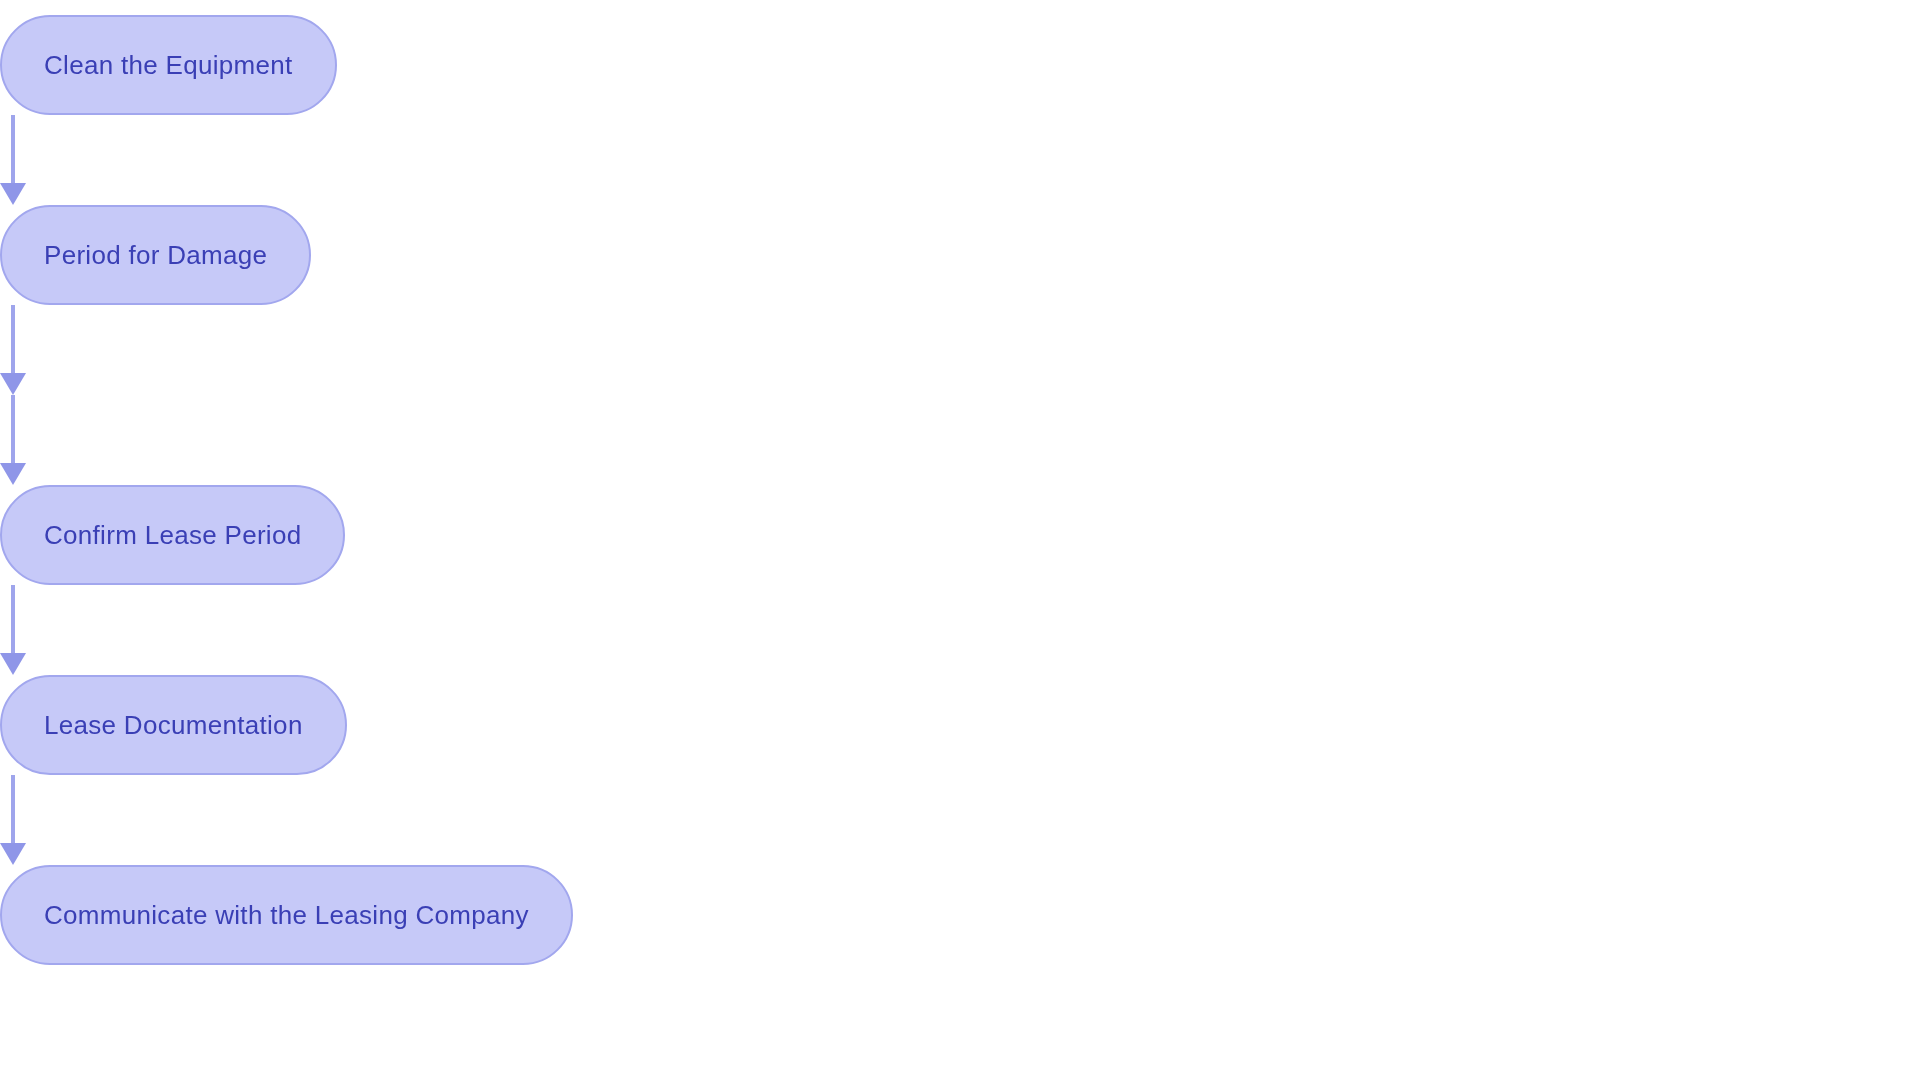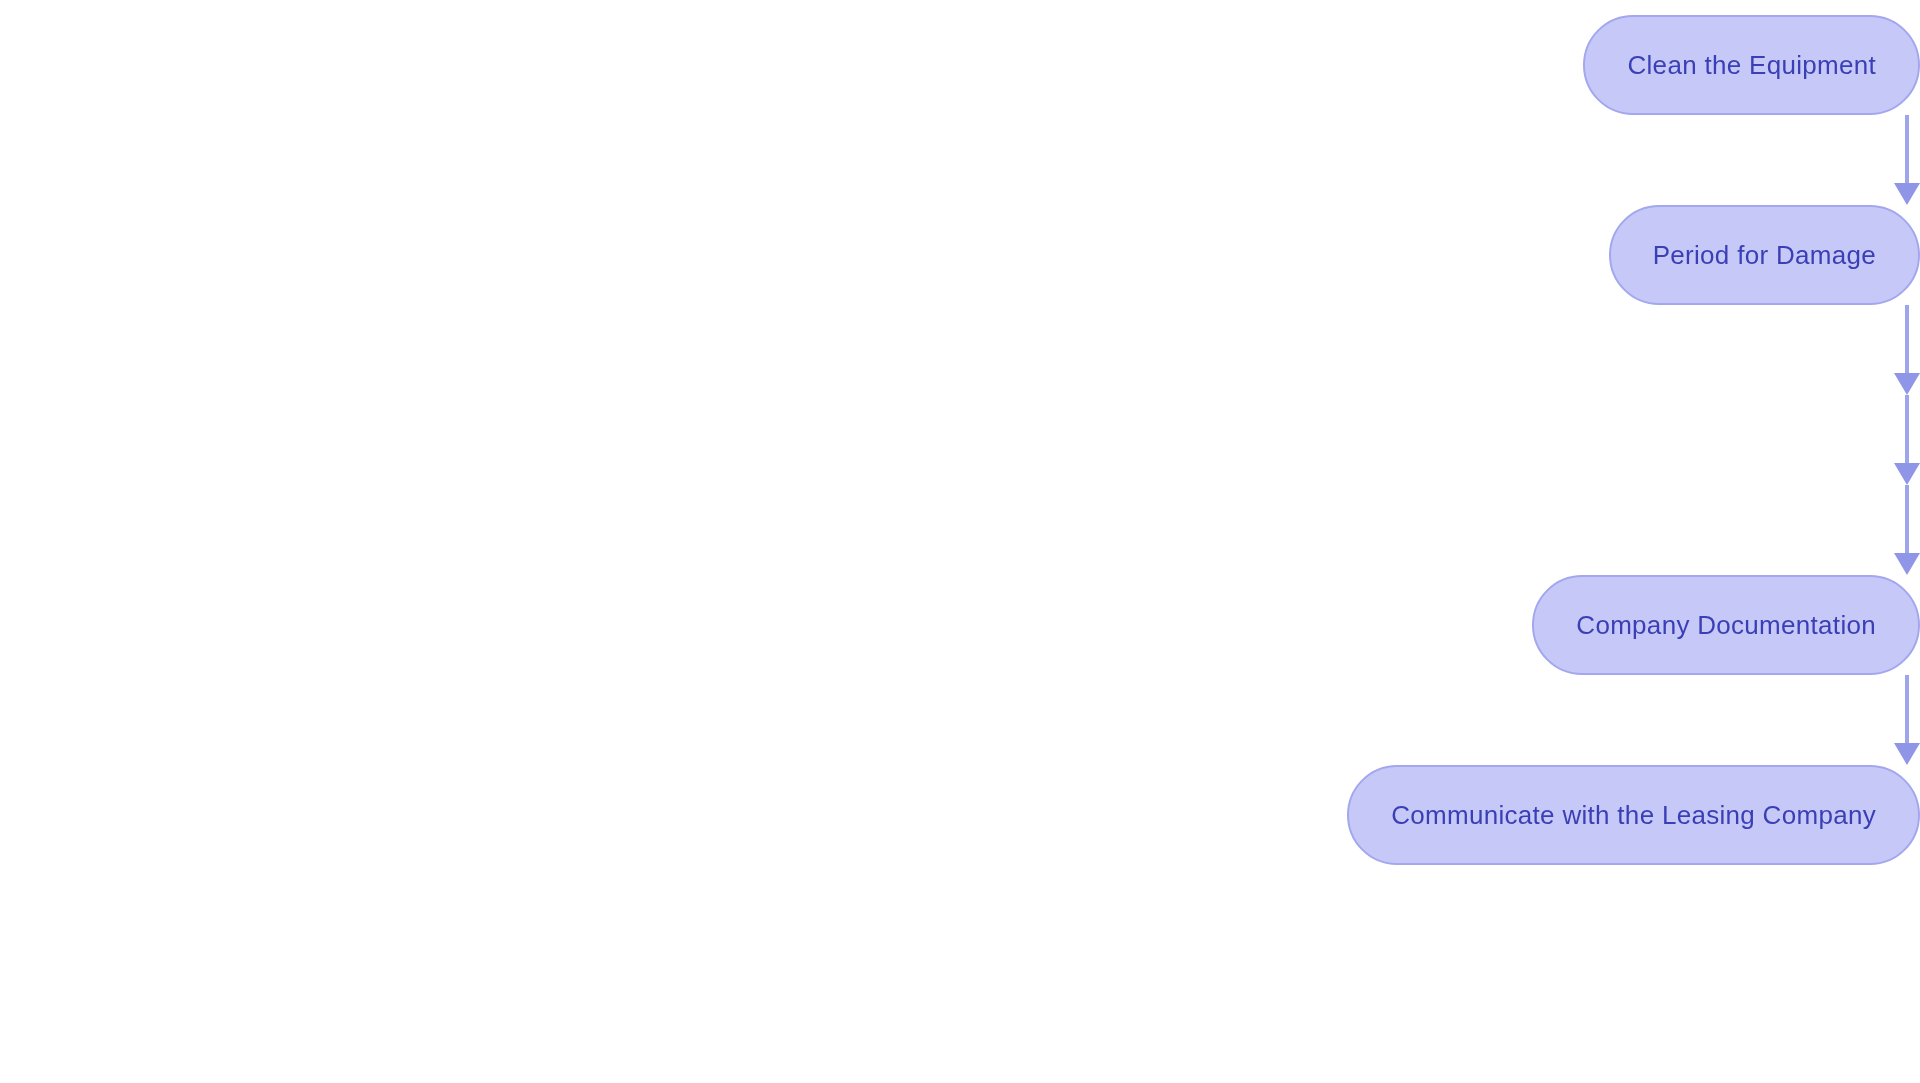--- a/index.html
+++ b/index.html
@@ -23,7 +23,7 @@
     height: 1083px;
     display: flex;
     flex-direction: column;
-    align-items: flex-end;
+    align-items: flex-start;
     padding-top: 15px;
   }
   .node {

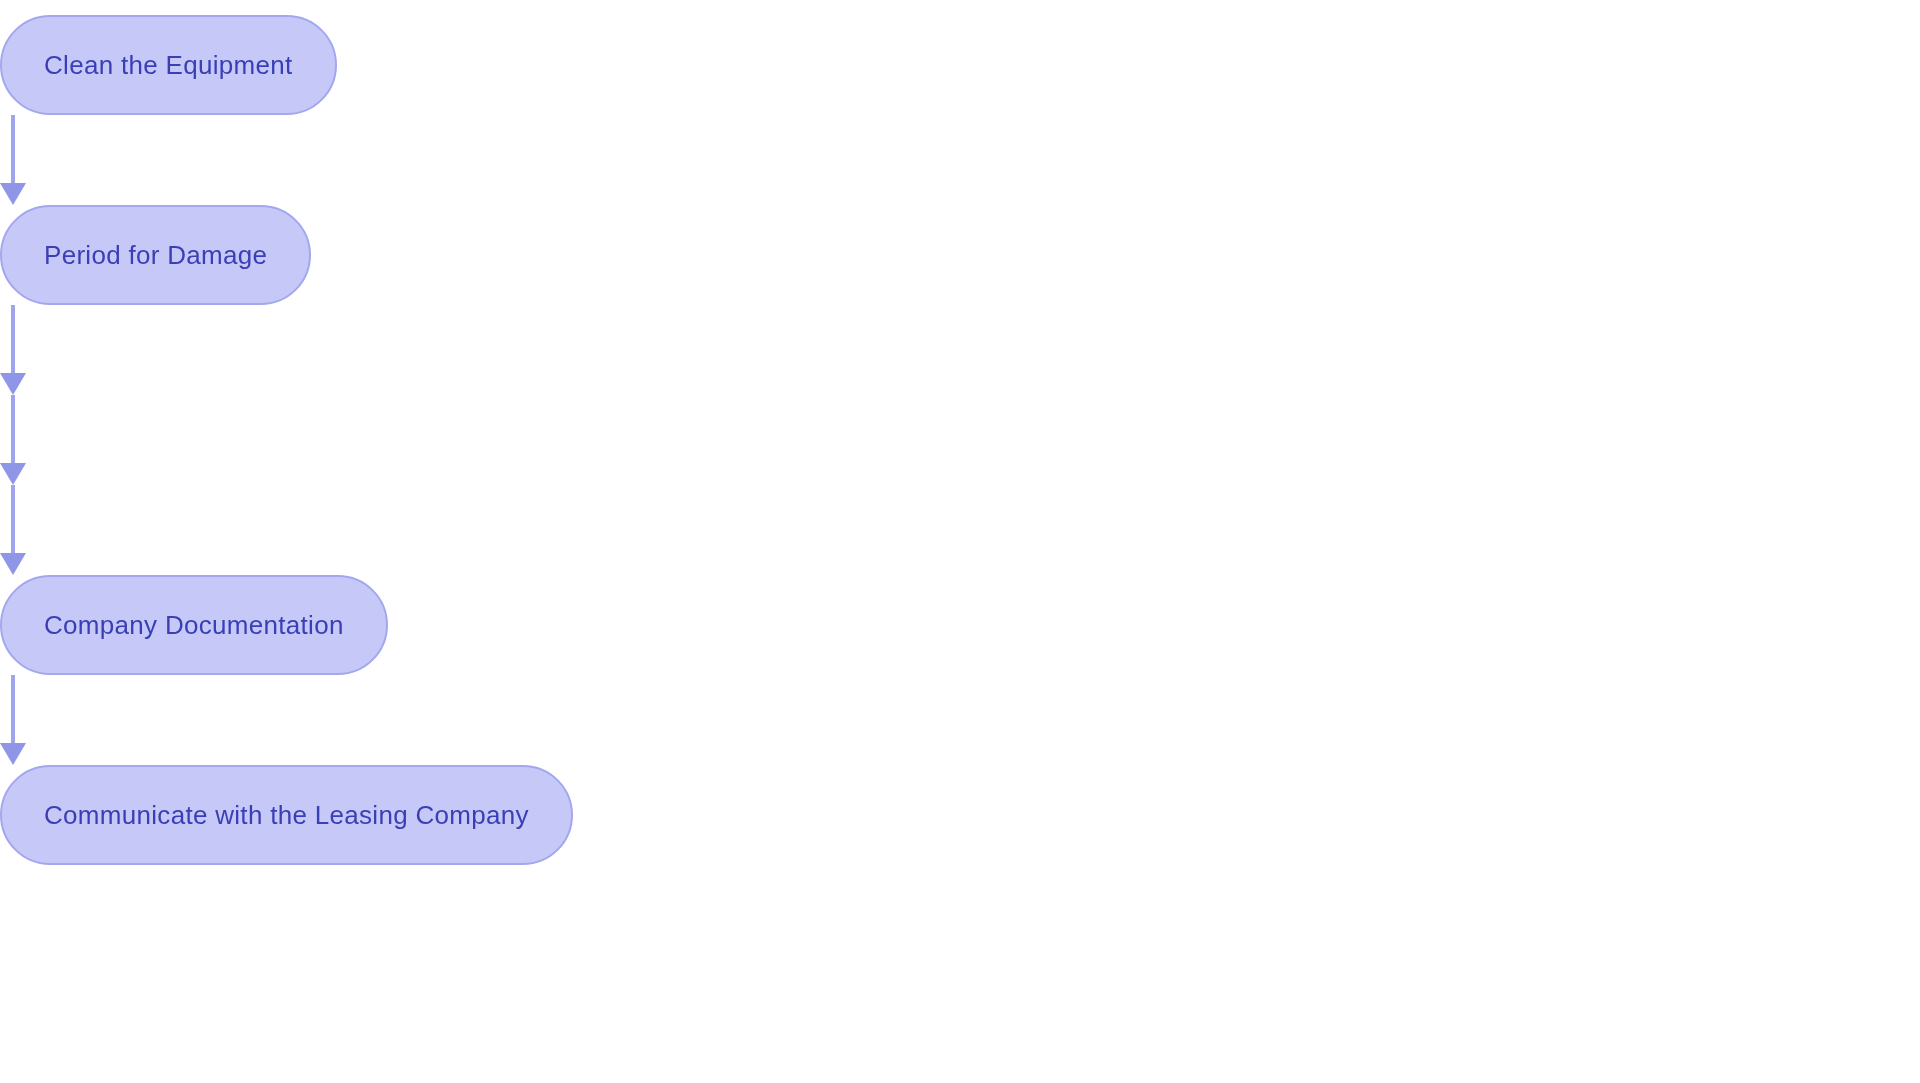--- a/index.html
+++ b/index.html
@@ -94,6 +94,9 @@
     <div class="arrow-head"></div>
   </div>
 
+  <div class="node">
+    <span class="node-label">Confirm Lease Period</span>
+  </div>
 
   <div class="connector">
     <div class="arrow-line"></div>

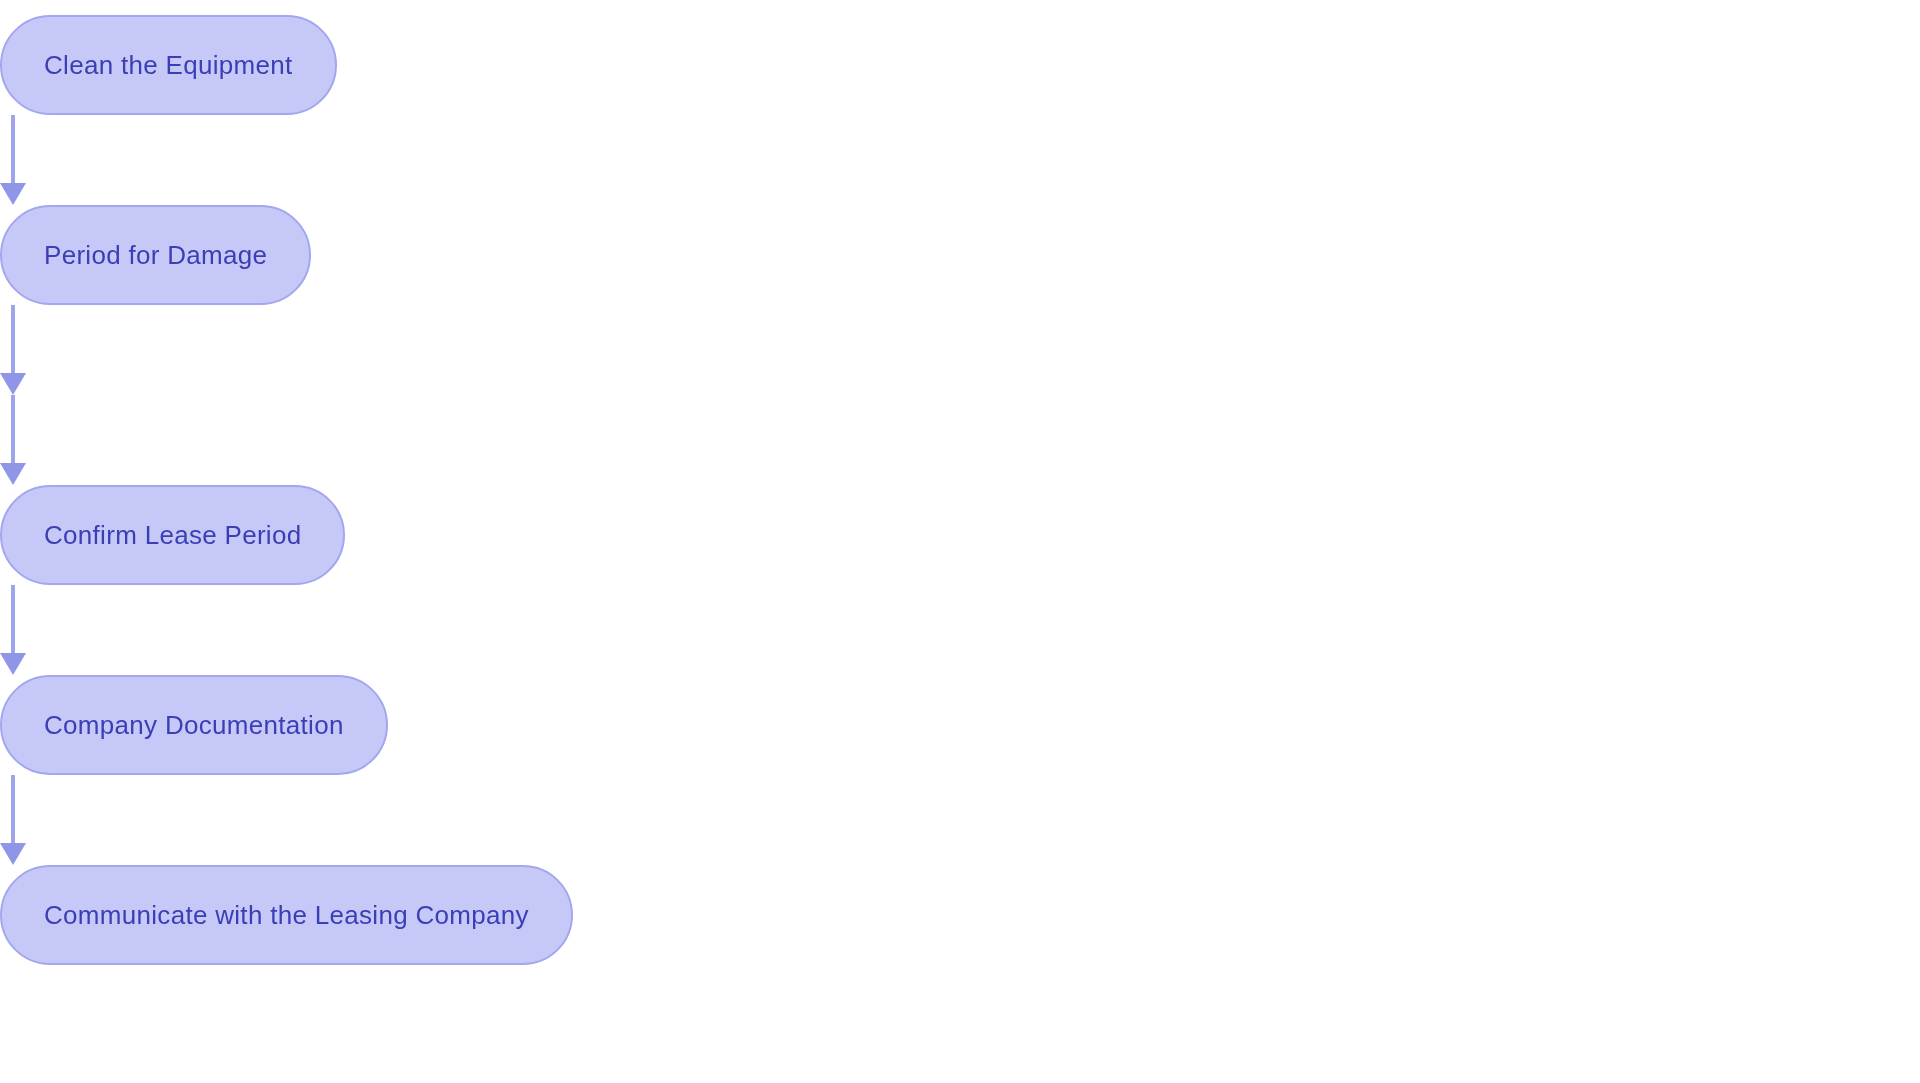--- a/index.html
+++ b/index.html
@@ -104,7 +104,7 @@
   </div>
 
   <div class="node">
-    <span class="node-label">Company Documentation</span>
+    <span class="node-label">Lease Documentation</span>
   </div>
 
   <div class="connector">

